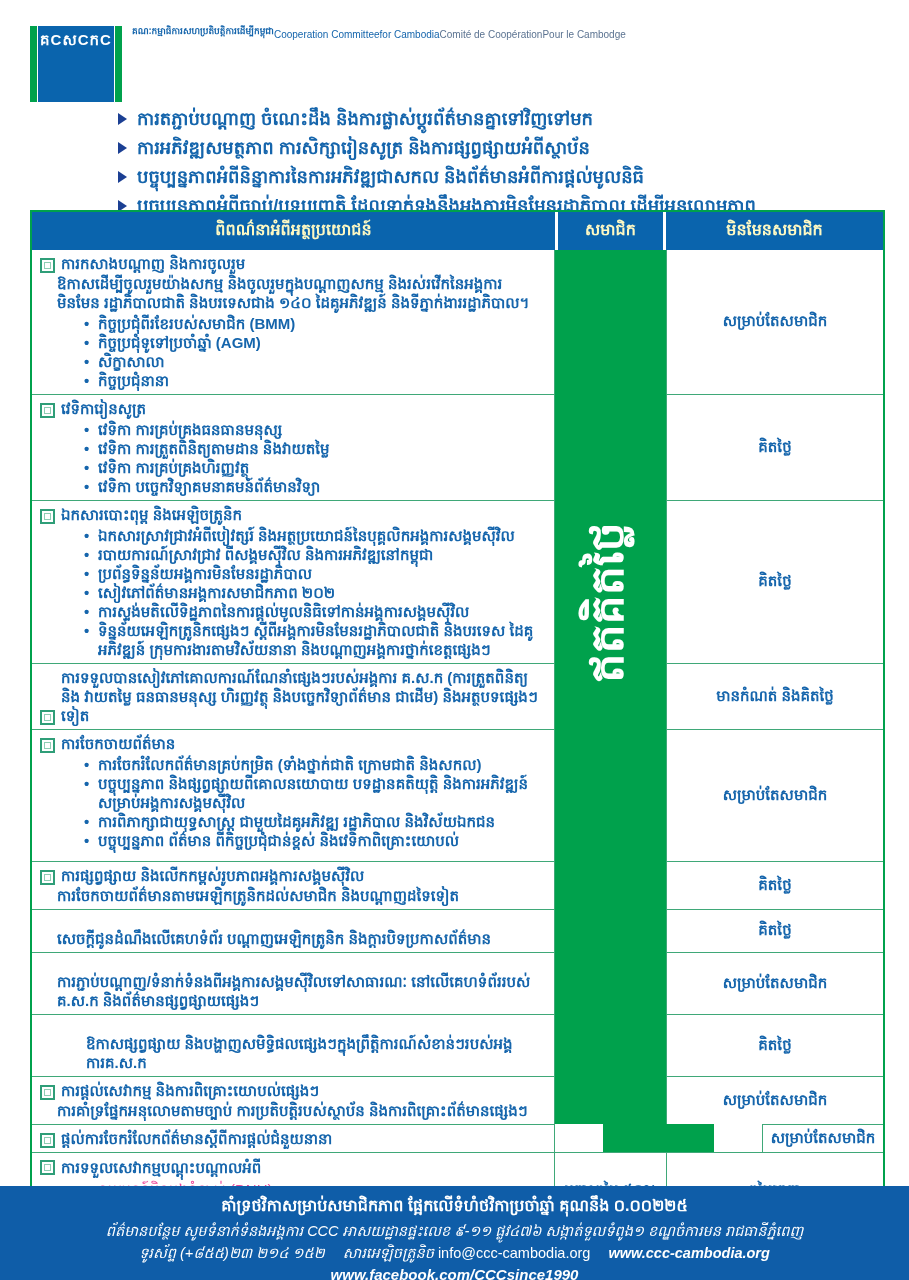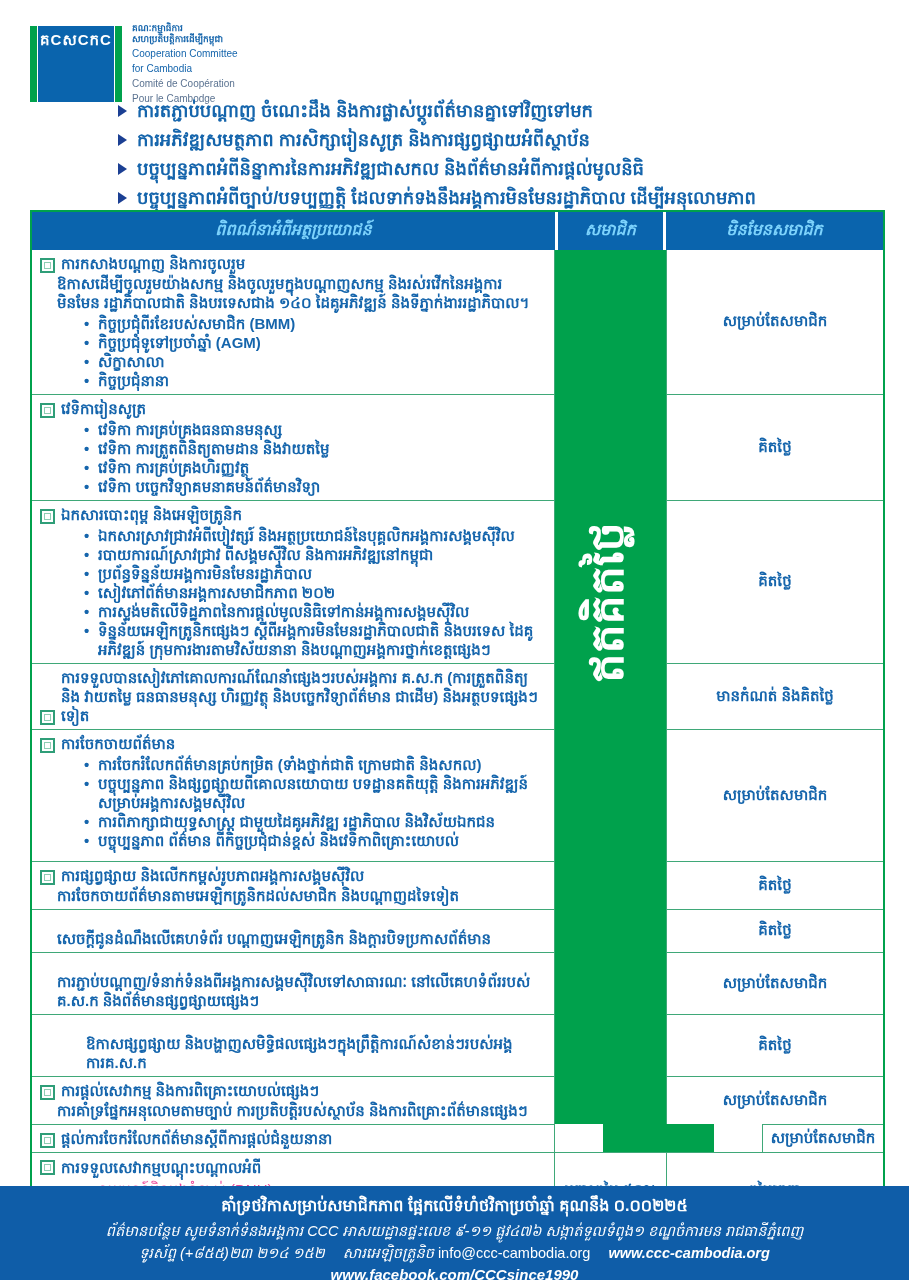--- a/index.html
+++ b/index.html
@@ -11,7 +11,7 @@
   .logo-box{width:76px;background:#0a64ad;margin:0 1px;display:flex;flex-direction:row;
             justify-content:center;padding:2px 0;}
   .mono-row{color:#fff;font-weight:bold;font-size:15px;line-height:23px;text-align:center;letter-spacing:1px;}
-  .logo-text{margin-left:10px;display:flex;flex-direction:column;justify-content:center;}
+  .logo-text{margin-left:10px;display:flex;flex-direction:row;justify-content:center;}
   .logo-text .kh{color:#1565ac;font-size:9px;line-height:11px;font-weight:bold;}
   .logo-text .en{color:#1565ac;font-size:10px;line-height:12px;margin-top:3px;}
   .logo-text .fr{color:#5b7391;font-size:10px;line-height:12px;margin-top:3px;}

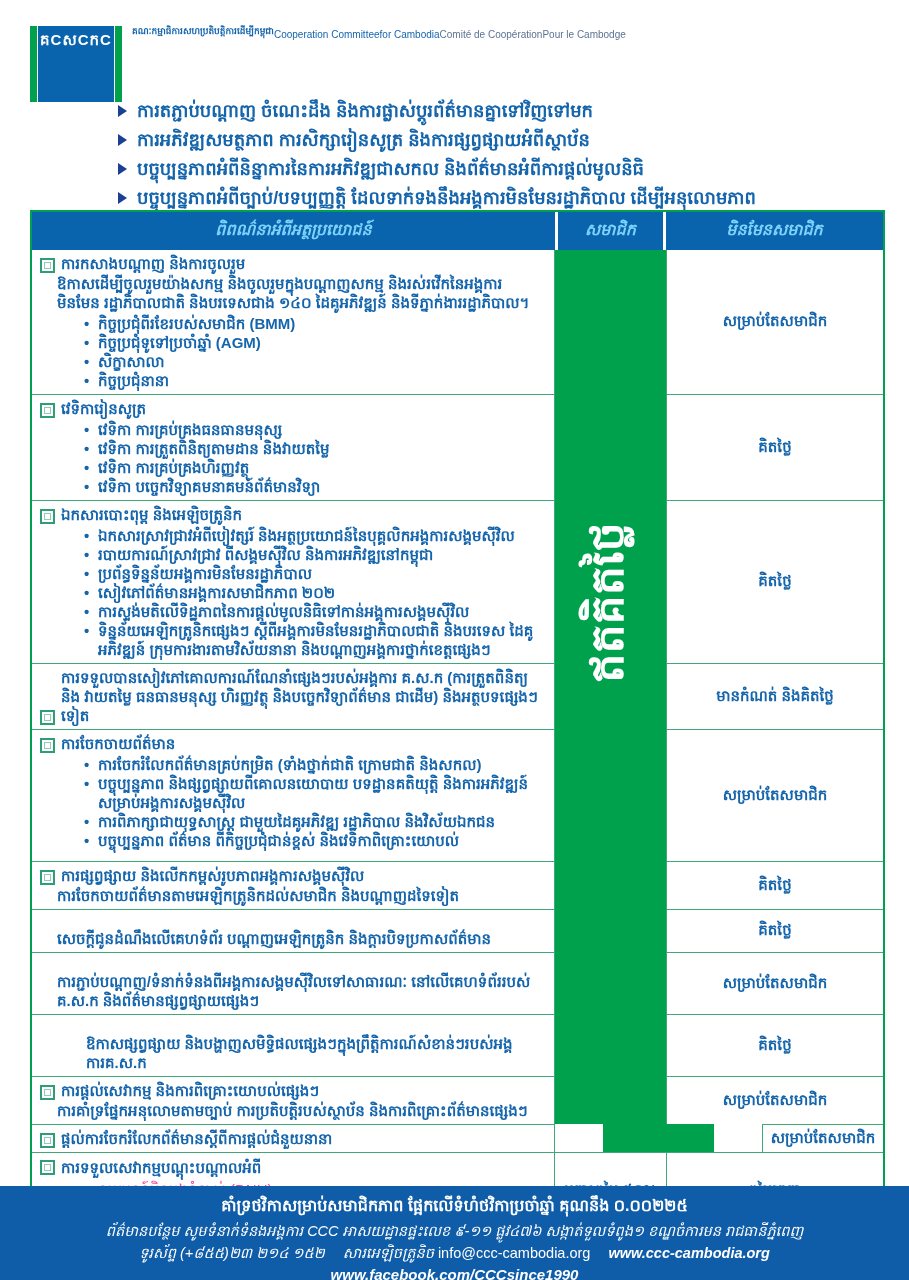--- a/index.html
+++ b/index.html
@@ -17,7 +17,7 @@
   .logo-text .fr{color:#5b7391;font-size:10px;line-height:12px;margin-top:3px;}
   .title{position:absolute;left:185px;top:52px;width:700px;text-align:center;
          color:#2b3990;font-size:33px;font-weight:bold;line-height:40px;}
-  .intro{position:absolute;left:118px;top:100px;width:770px;}
+  .intro{position:absolute;left:118px;top:108px;width:770px;}
   .intro-line{display:flex;align-items:flex-start;margin-bottom:7px;}
   .tri{width:0;height:0;border-top:6px solid transparent;border-bottom:6px solid transparent;
        border-left:9px solid #1b3f93;margin:5px 10px 0 0;flex:0 0 auto;}

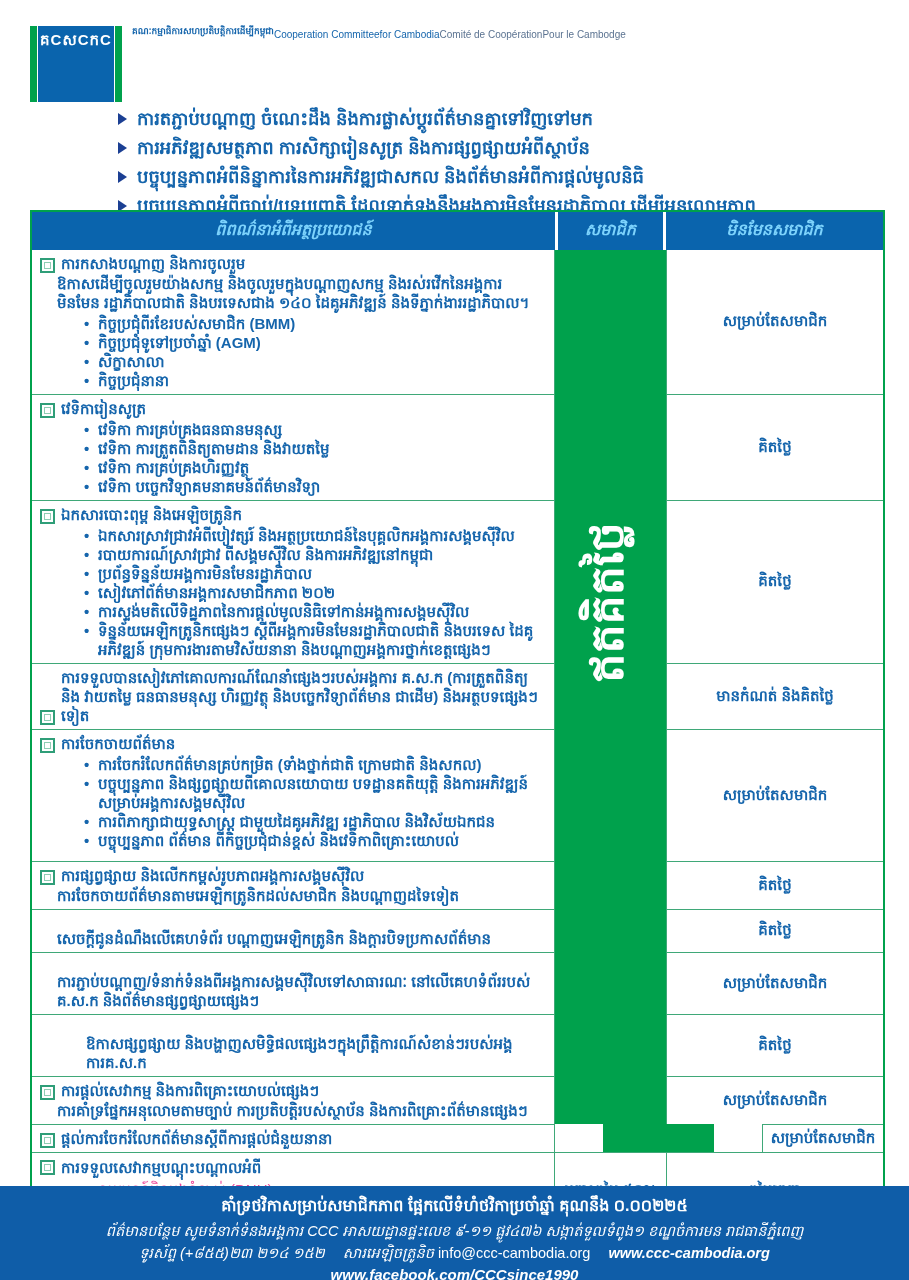--- a/index.html
+++ b/index.html
@@ -25,7 +25,7 @@
   
   .tbl{position:absolute;left:30px;top:210px;width:855px;border:2px solid #00a14c;box-sizing:border-box;}
   .thead{display:flex;background:#0a64ad;height:38px;}
-  .thead div{color:#7dd3fc;font-weight:bold;font-size:16px;display:flex;align-items:center;justify-content:center;box-sizing:border-box;font-style:italic;}
+  .thead div{color:#fef9c3;font-weight:bold;font-size:16px;display:flex;align-items:center;justify-content:center;box-sizing:border-box;}
   .thead .c1{width:523px;}
   .thead .c2{width:111px;border-left:3px solid #fff;border-right:3px solid #fff;}
   .thead .c3{flex:1;}

